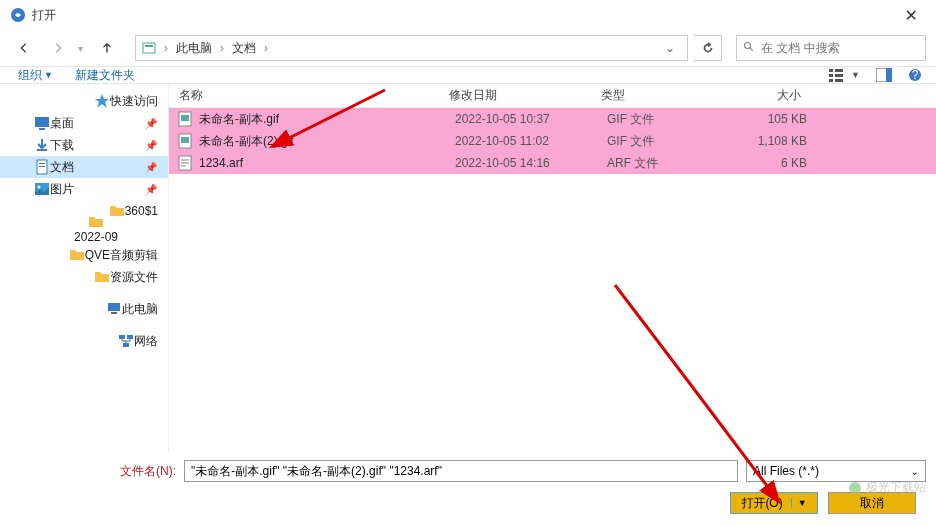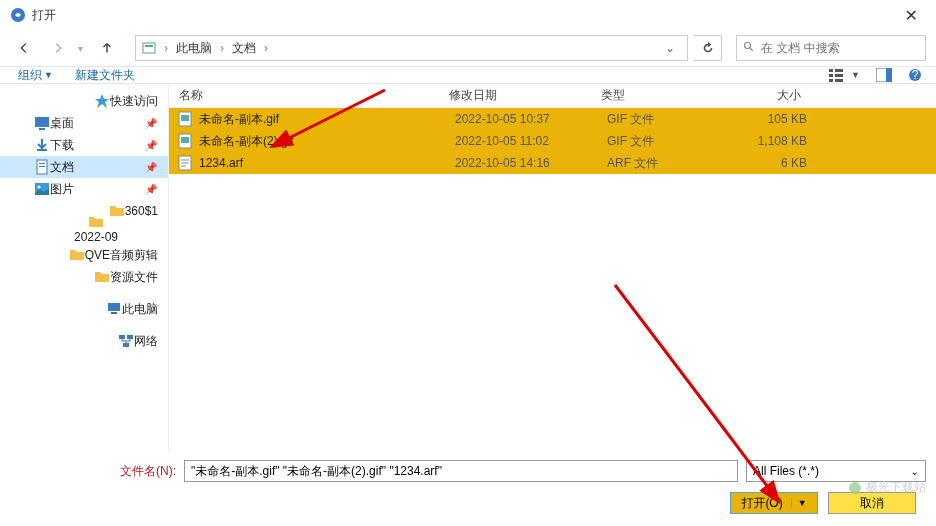--- a/index.html
+++ b/index.html
@@ -42,7 +42,7 @@
 .col-size { width: 100px; text-align: right; padding-right: 30px; }
 .list-body { }
 .row { height: 22px; display: flex; align-items: center; }
-.row.selected { background: #eab308; align-items: center; }
+.row.selected { background: #f9a8d4; align-items: center; }
 .row .file-ico { width: 16px; height: 16px; margin-left: 8px; margin-right: 6px; }
 .row .c-name { width: 256px; color: #222; }
 .row .c-date { width: 152px; color: #555; }

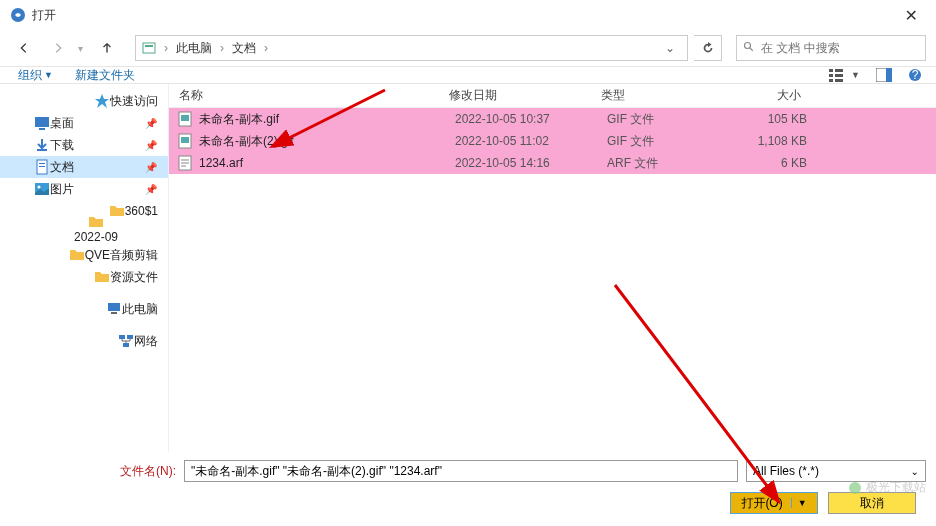--- a/index.html
+++ b/index.html
@@ -54,7 +54,7 @@
 .fn-input { flex: 1; height: 22px; border: 1px solid #999; padding: 0 6px; }
 .filter { width: 180px; height: 22px; border: 1px solid #999; display: flex; align-items: center; padding: 0 6px; justify-content: space-between; }
 .btn-row { display: flex; justify-content: flex-end; gap: 10px; padding-right: 10px; }
-.btn { width: 88px; height: 22px; border: 1px solid #999; background: #fde047; display: flex; align-items: center; justify-content: center; gap: 2px; }
+.btn { width: 88px; height: 22px; border: 1px solid #999; background: #eab308; display: flex; align-items: center; justify-content: center; gap: 2px; }
 .btn.primary { background: #eab308; border-color: #5aa0d8; }
 .arrow { position: absolute; pointer-events: none; }
 .arrow svg { overflow: visible; }

